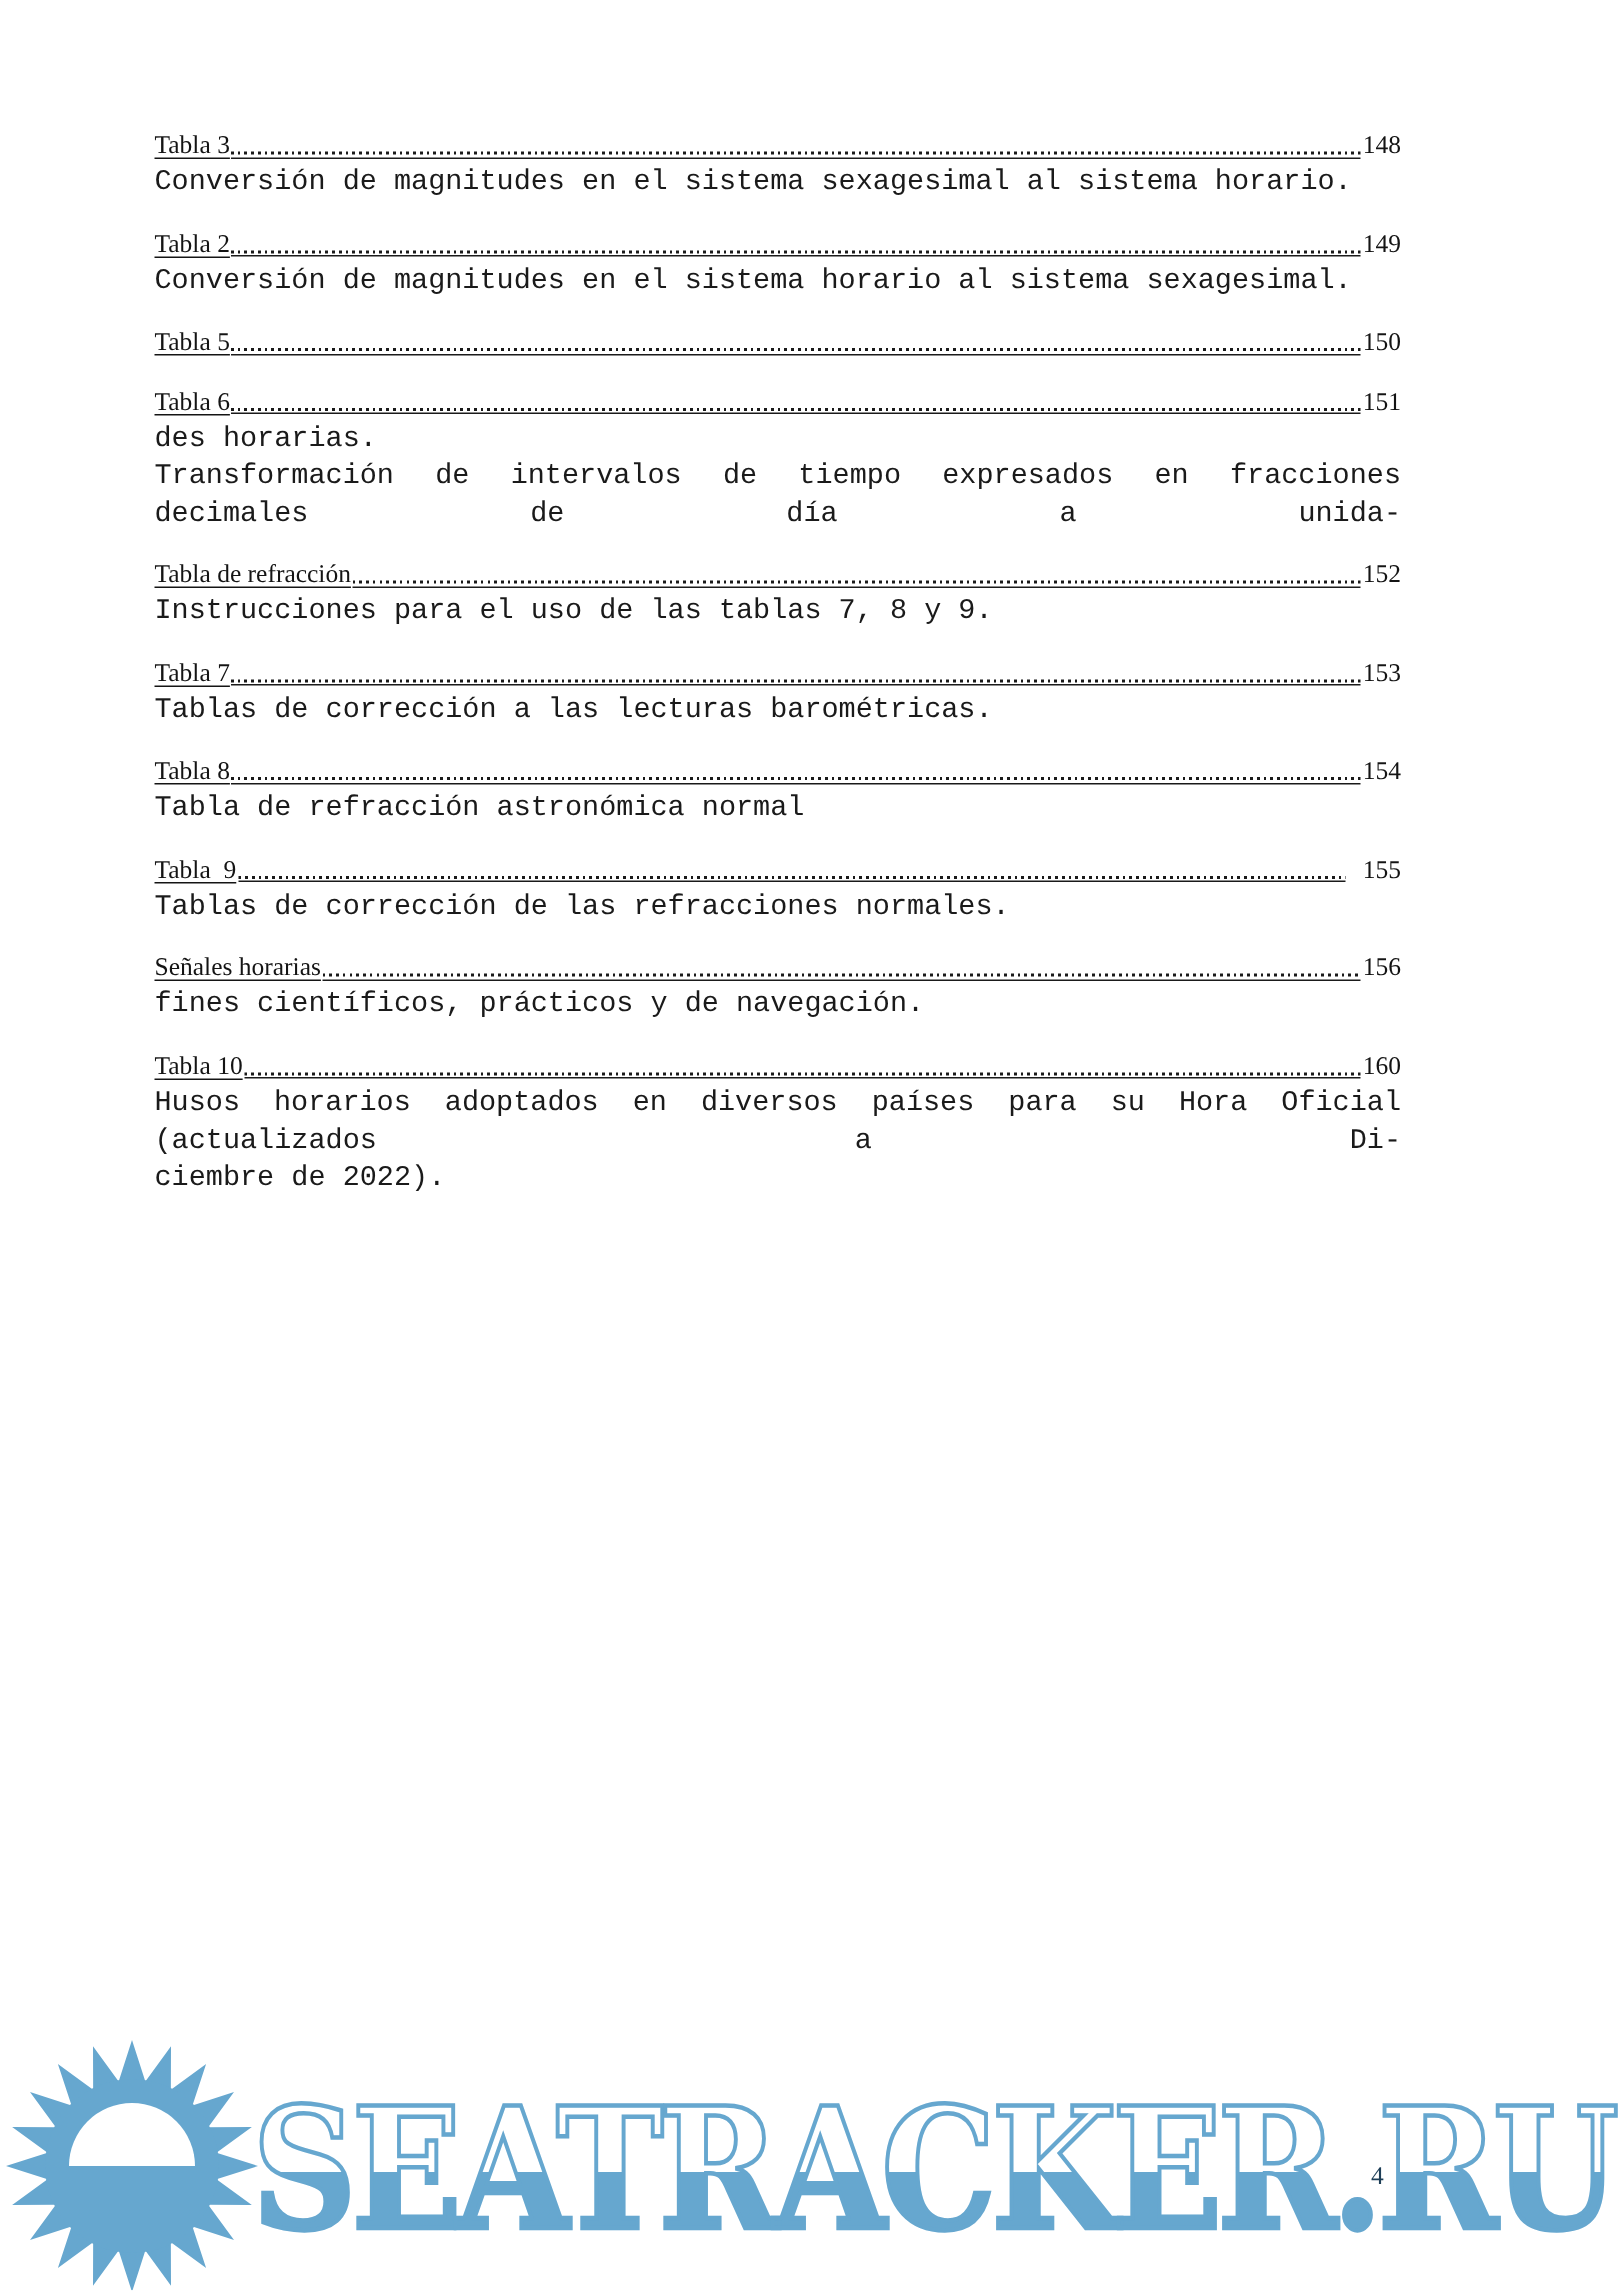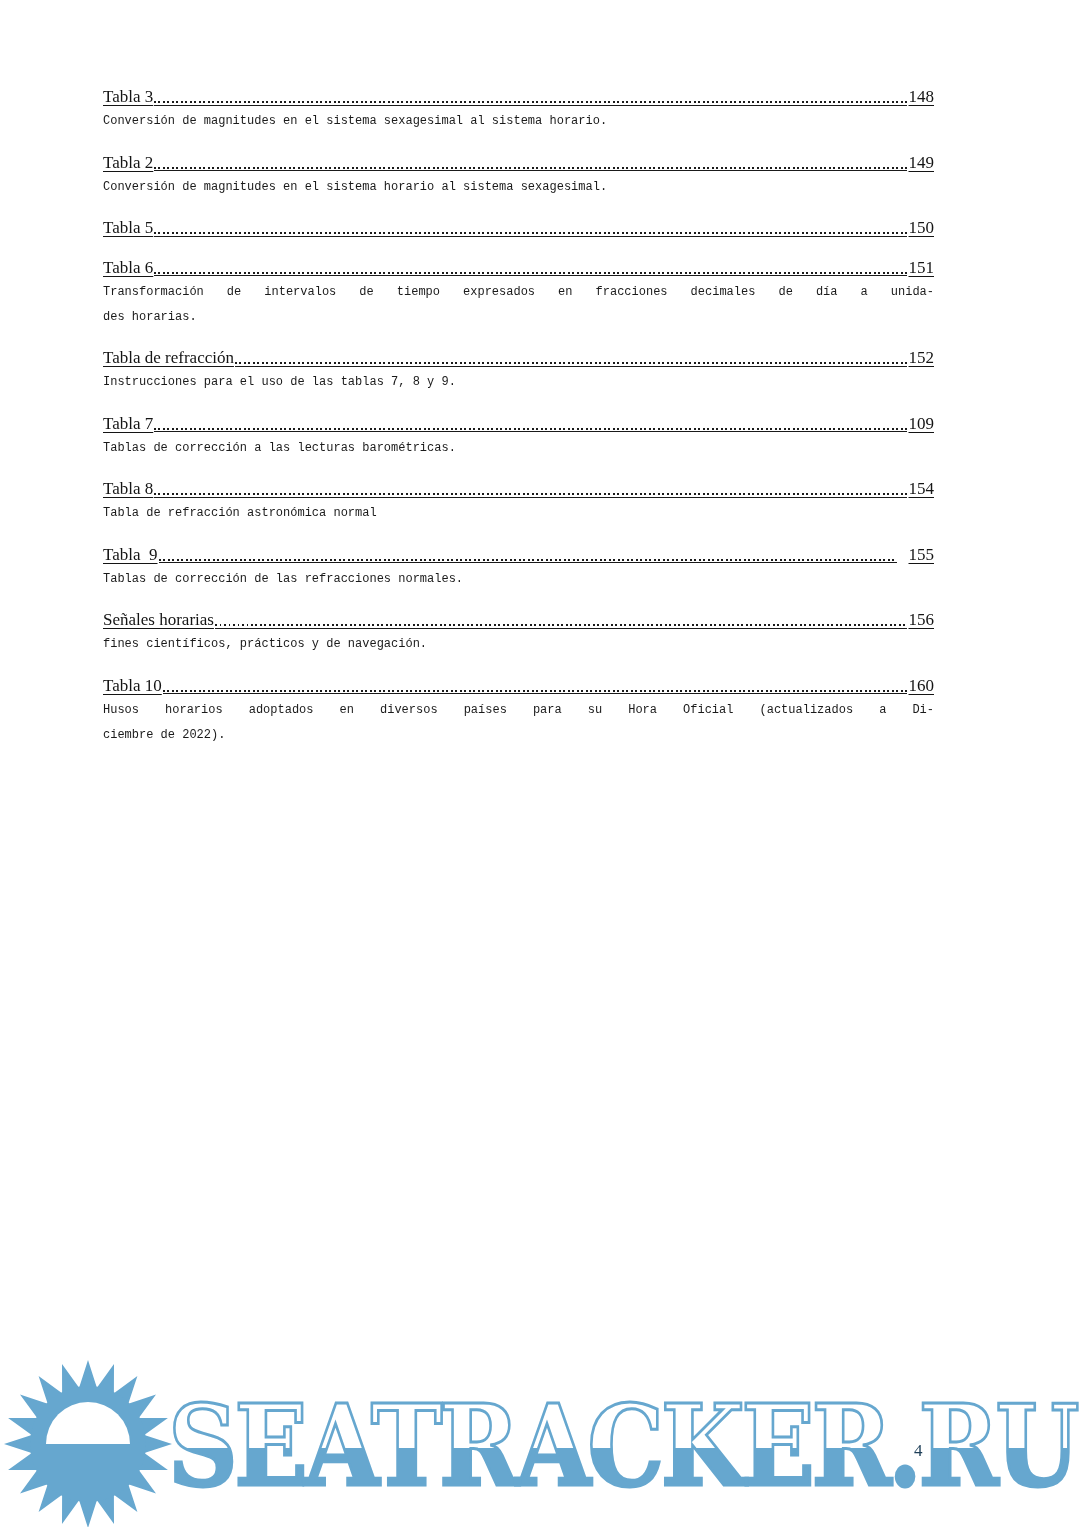--- a/index.html
+++ b/index.html
@@ -48,7 +48,6 @@
   }
   .toc-entry.gap-page .dot-leader { margin-right: 12px; }
   .toc-pagenum {
-    text-decoration: underline;
     text-decoration-thickness: 1.4px;
     text-underline-offset: 3px;
     cursor: pointer;

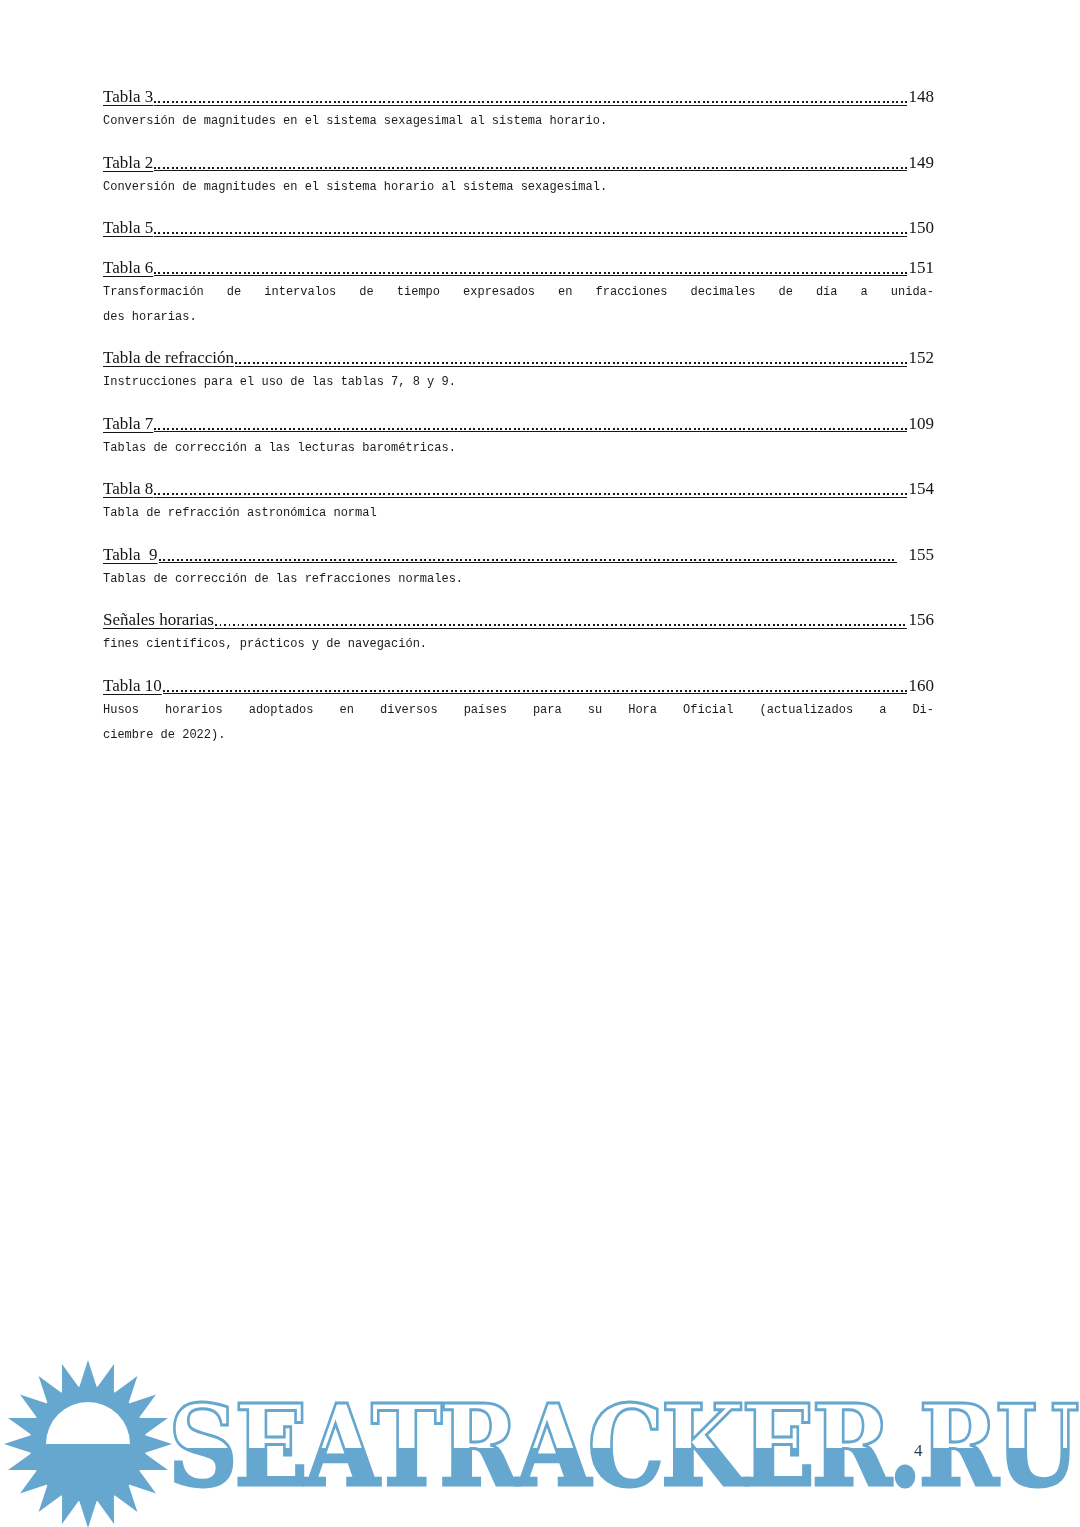--- a/index.html
+++ b/index.html
@@ -55,7 +55,7 @@
   .toc-desc {
     margin-top: 1px;
     font-family: "Liberation Mono", "DejaVu Sans Mono", monospace;
-    font-size: 12px;
+    font-size: 19px;
     line-height: 25px;
     color: #1a1a1a;
   }

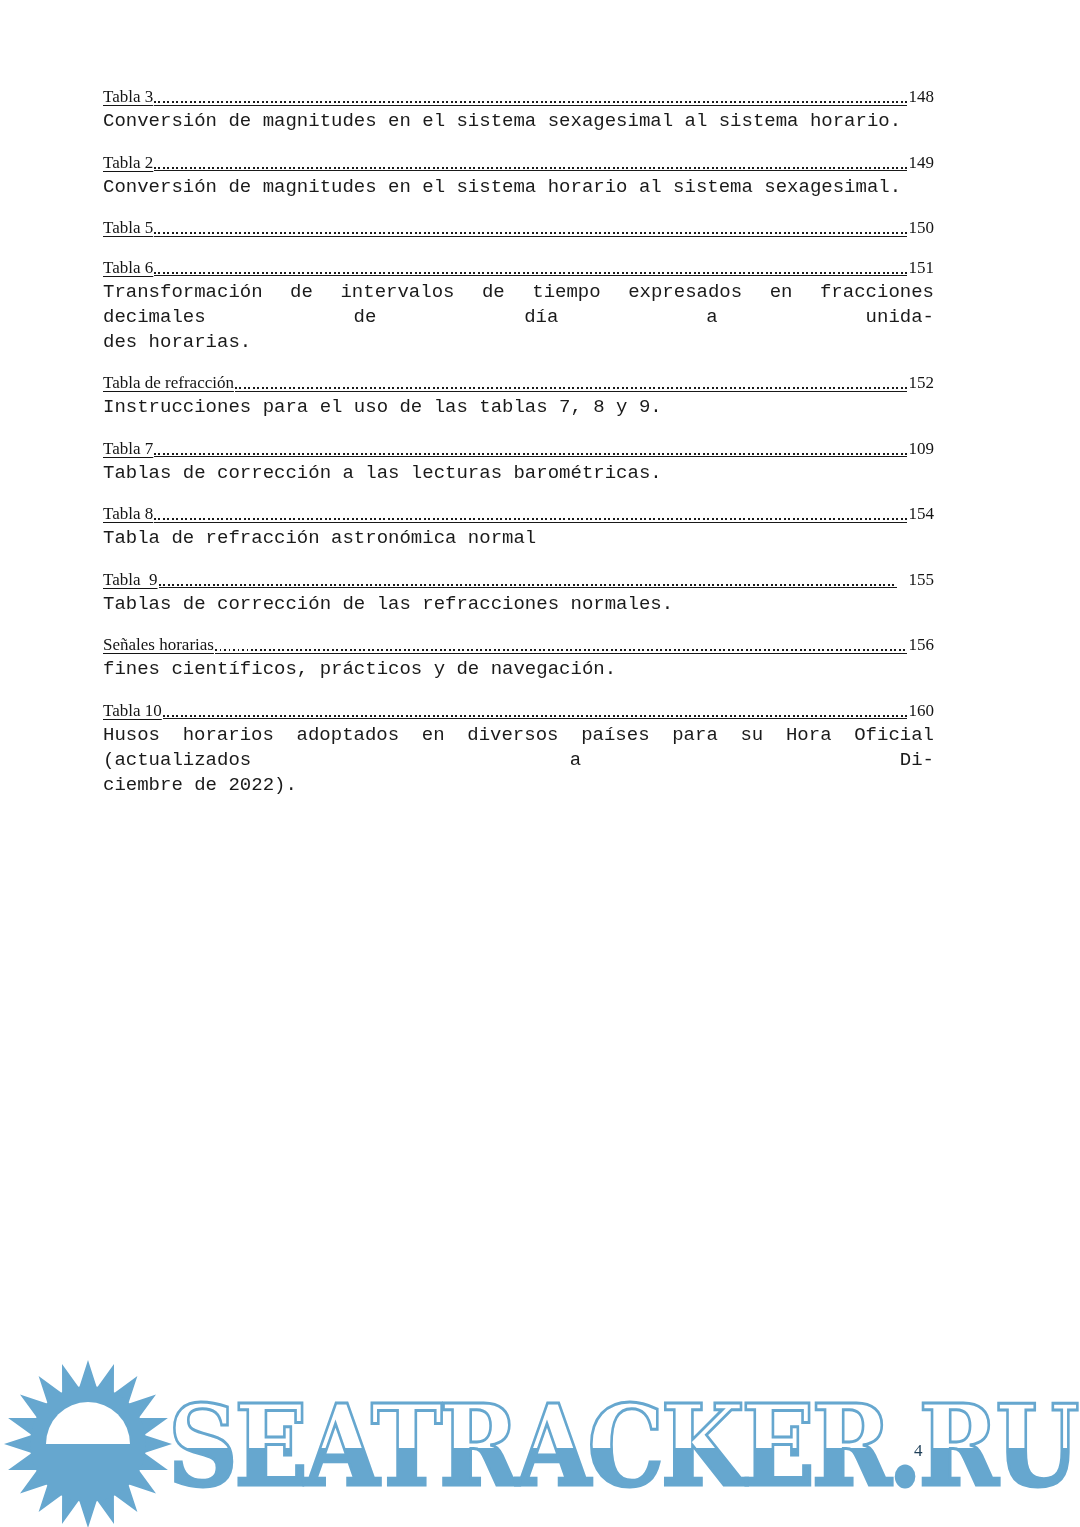--- a/index.html
+++ b/index.html
@@ -122,8 +122,8 @@
         <span class="toc-pagenum">151</span>
       </div>
       <div class="toc-desc">
+        <div class="line">des horarias.</div>
         <div class="line fill">Transformación de intervalos de tiempo expresados en fracciones decimales de día a unida-</div>
-        <div class="line">des horarias.</div>
       </div>
     </div>
 

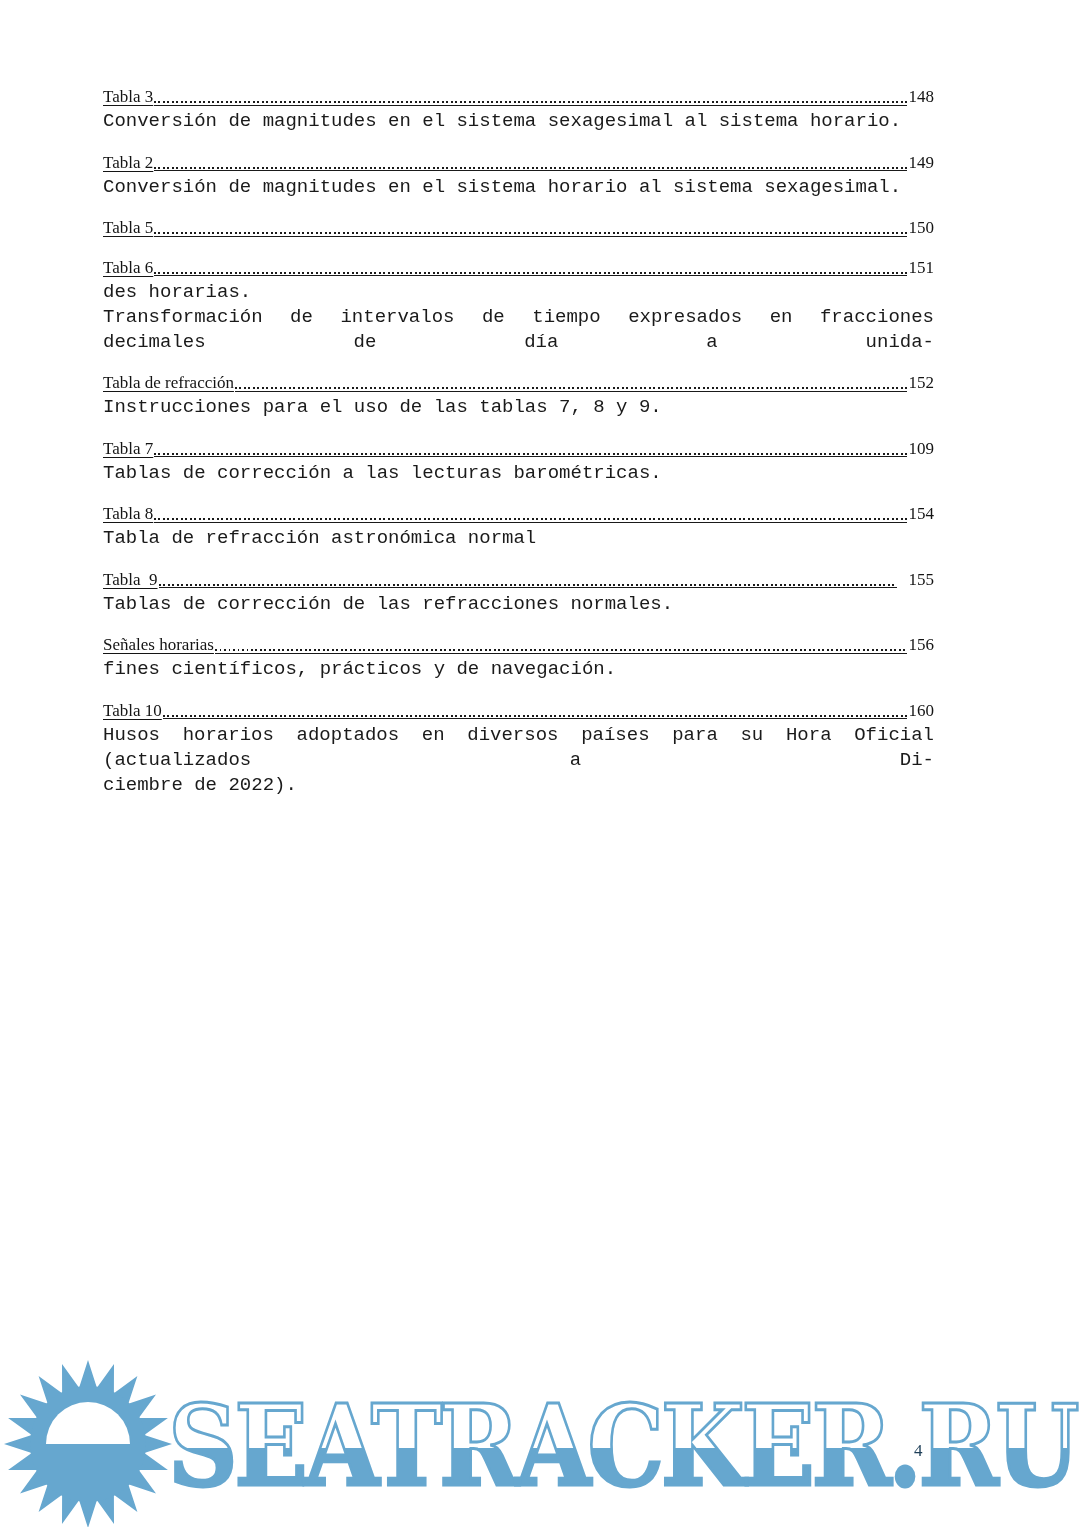--- a/index.html
+++ b/index.html
@@ -142,7 +142,7 @@
       <div class="toc-heading">
         <span class="toc-title">Tabla 7</span>
         <span class="dot-leader"></span>
-        <span class="toc-pagenum">109</span>
+        <span class="toc-pagenum">153</span>
       </div>
       <div class="toc-desc">
         <div class="line">Tablas de corrección a las lecturas barométricas.</div>

